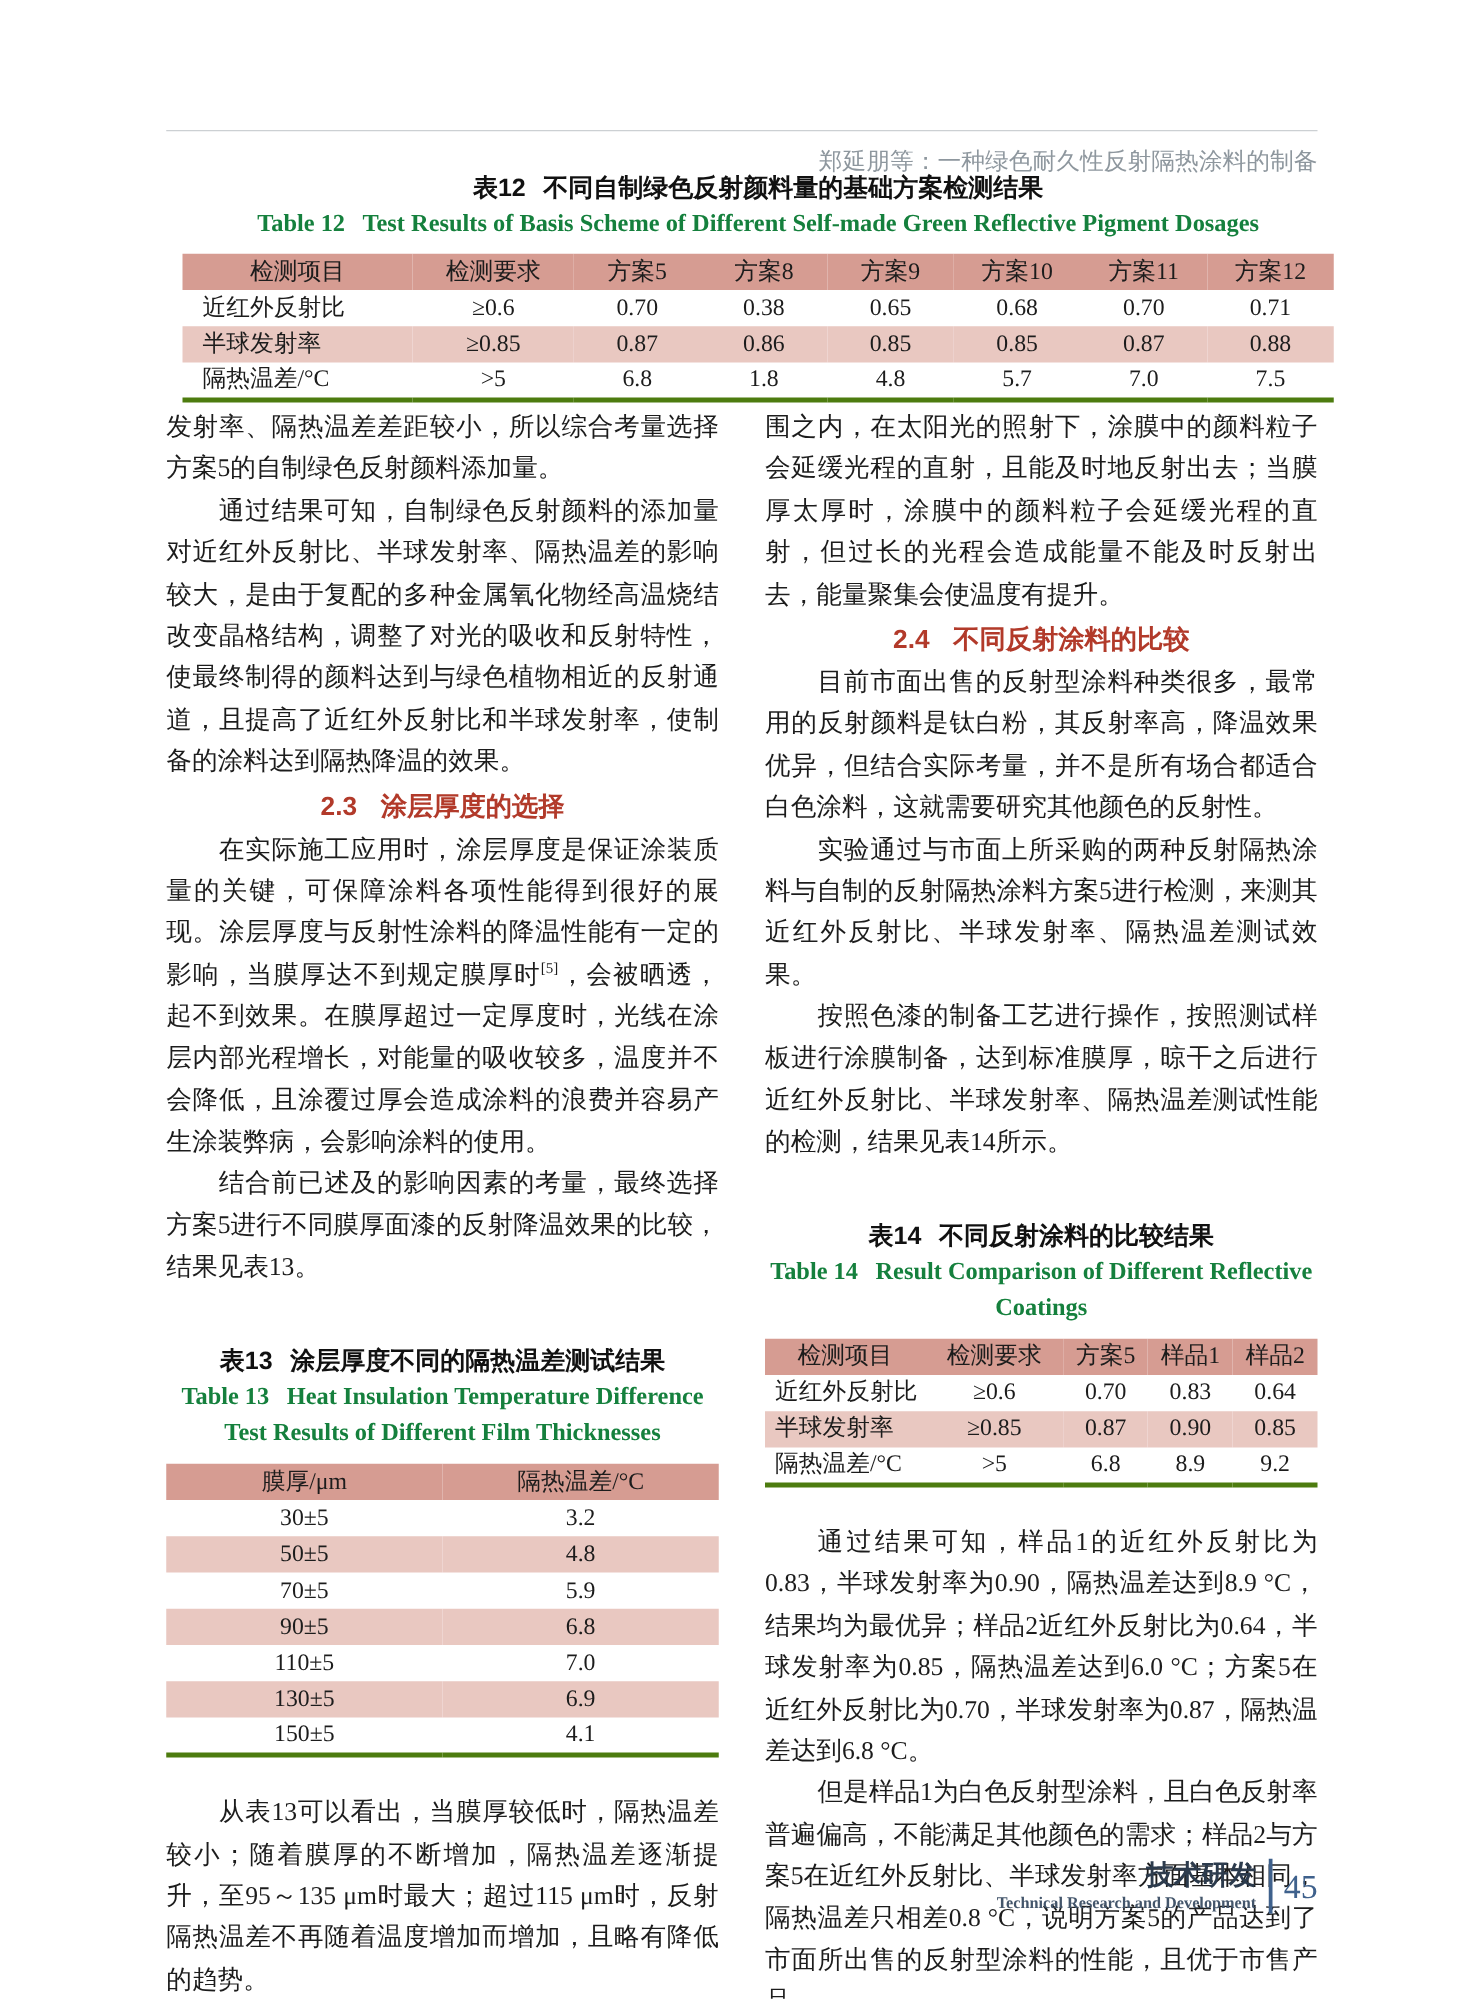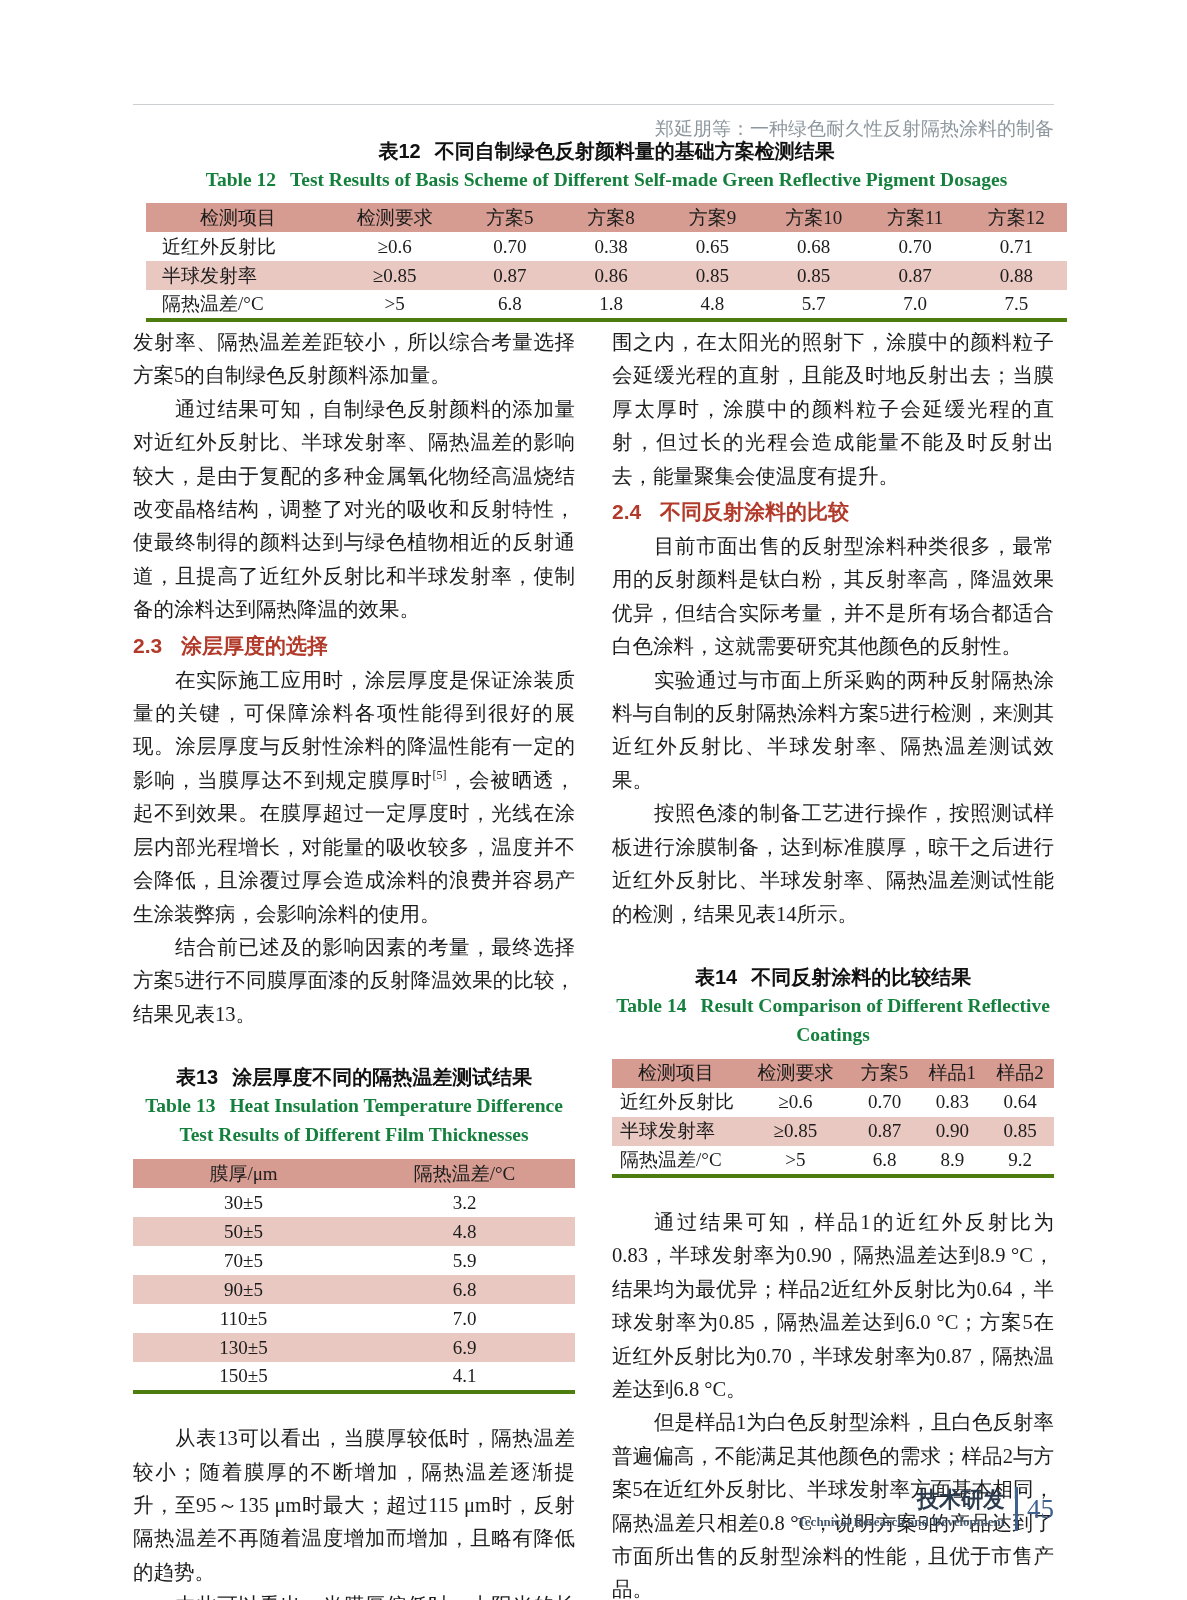--- a/index.html
+++ b/index.html
@@ -56,7 +56,7 @@
   .section-heading {
     font-size: 21px; font-weight: bold; color: #b23a2a;
     font-family: "Liberation Sans", "DejaVu Sans", sans-serif;
-    line-height: 33px; margin: 2px 0 2px 0;
+    line-height: 33px; margin: 2px 0 2px 0; text-align: center;
   }
   .section-heading .sec-num { margin-right: 0.9em; }
   .embedded-table { margin-top: 32px; margin-bottom: 28px; }

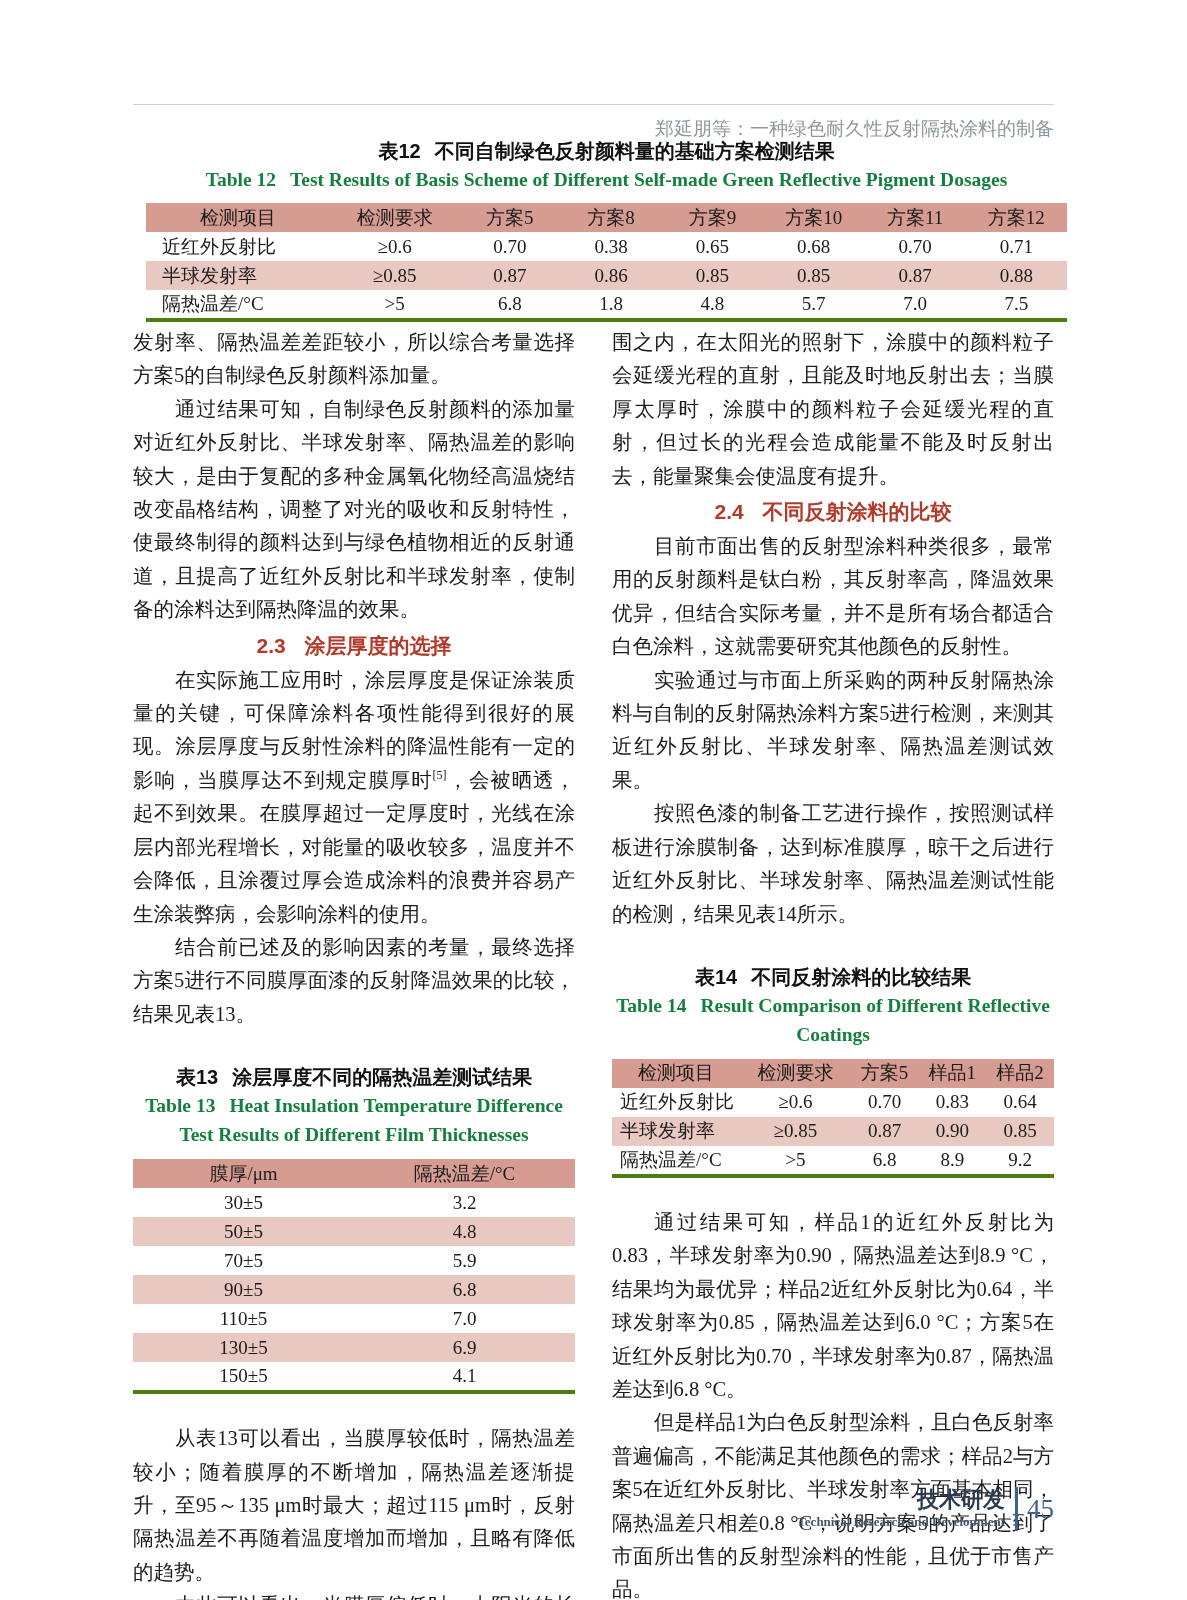--- a/index.html
+++ b/index.html
@@ -59,7 +59,7 @@
     line-height: 33px; margin: 2px 0 2px 0; text-align: center;
   }
   .section-heading .sec-num { margin-right: 0.9em; }
-  .embedded-table { margin-top: 32px; margin-bottom: 28px; }
+  .embedded-table { margin-top: 44px; margin-bottom: 28px; }
   .embedded-table table { margin-top: 10px; }
   
   #footer { position: absolute; top: 1487px; right: 133px;

